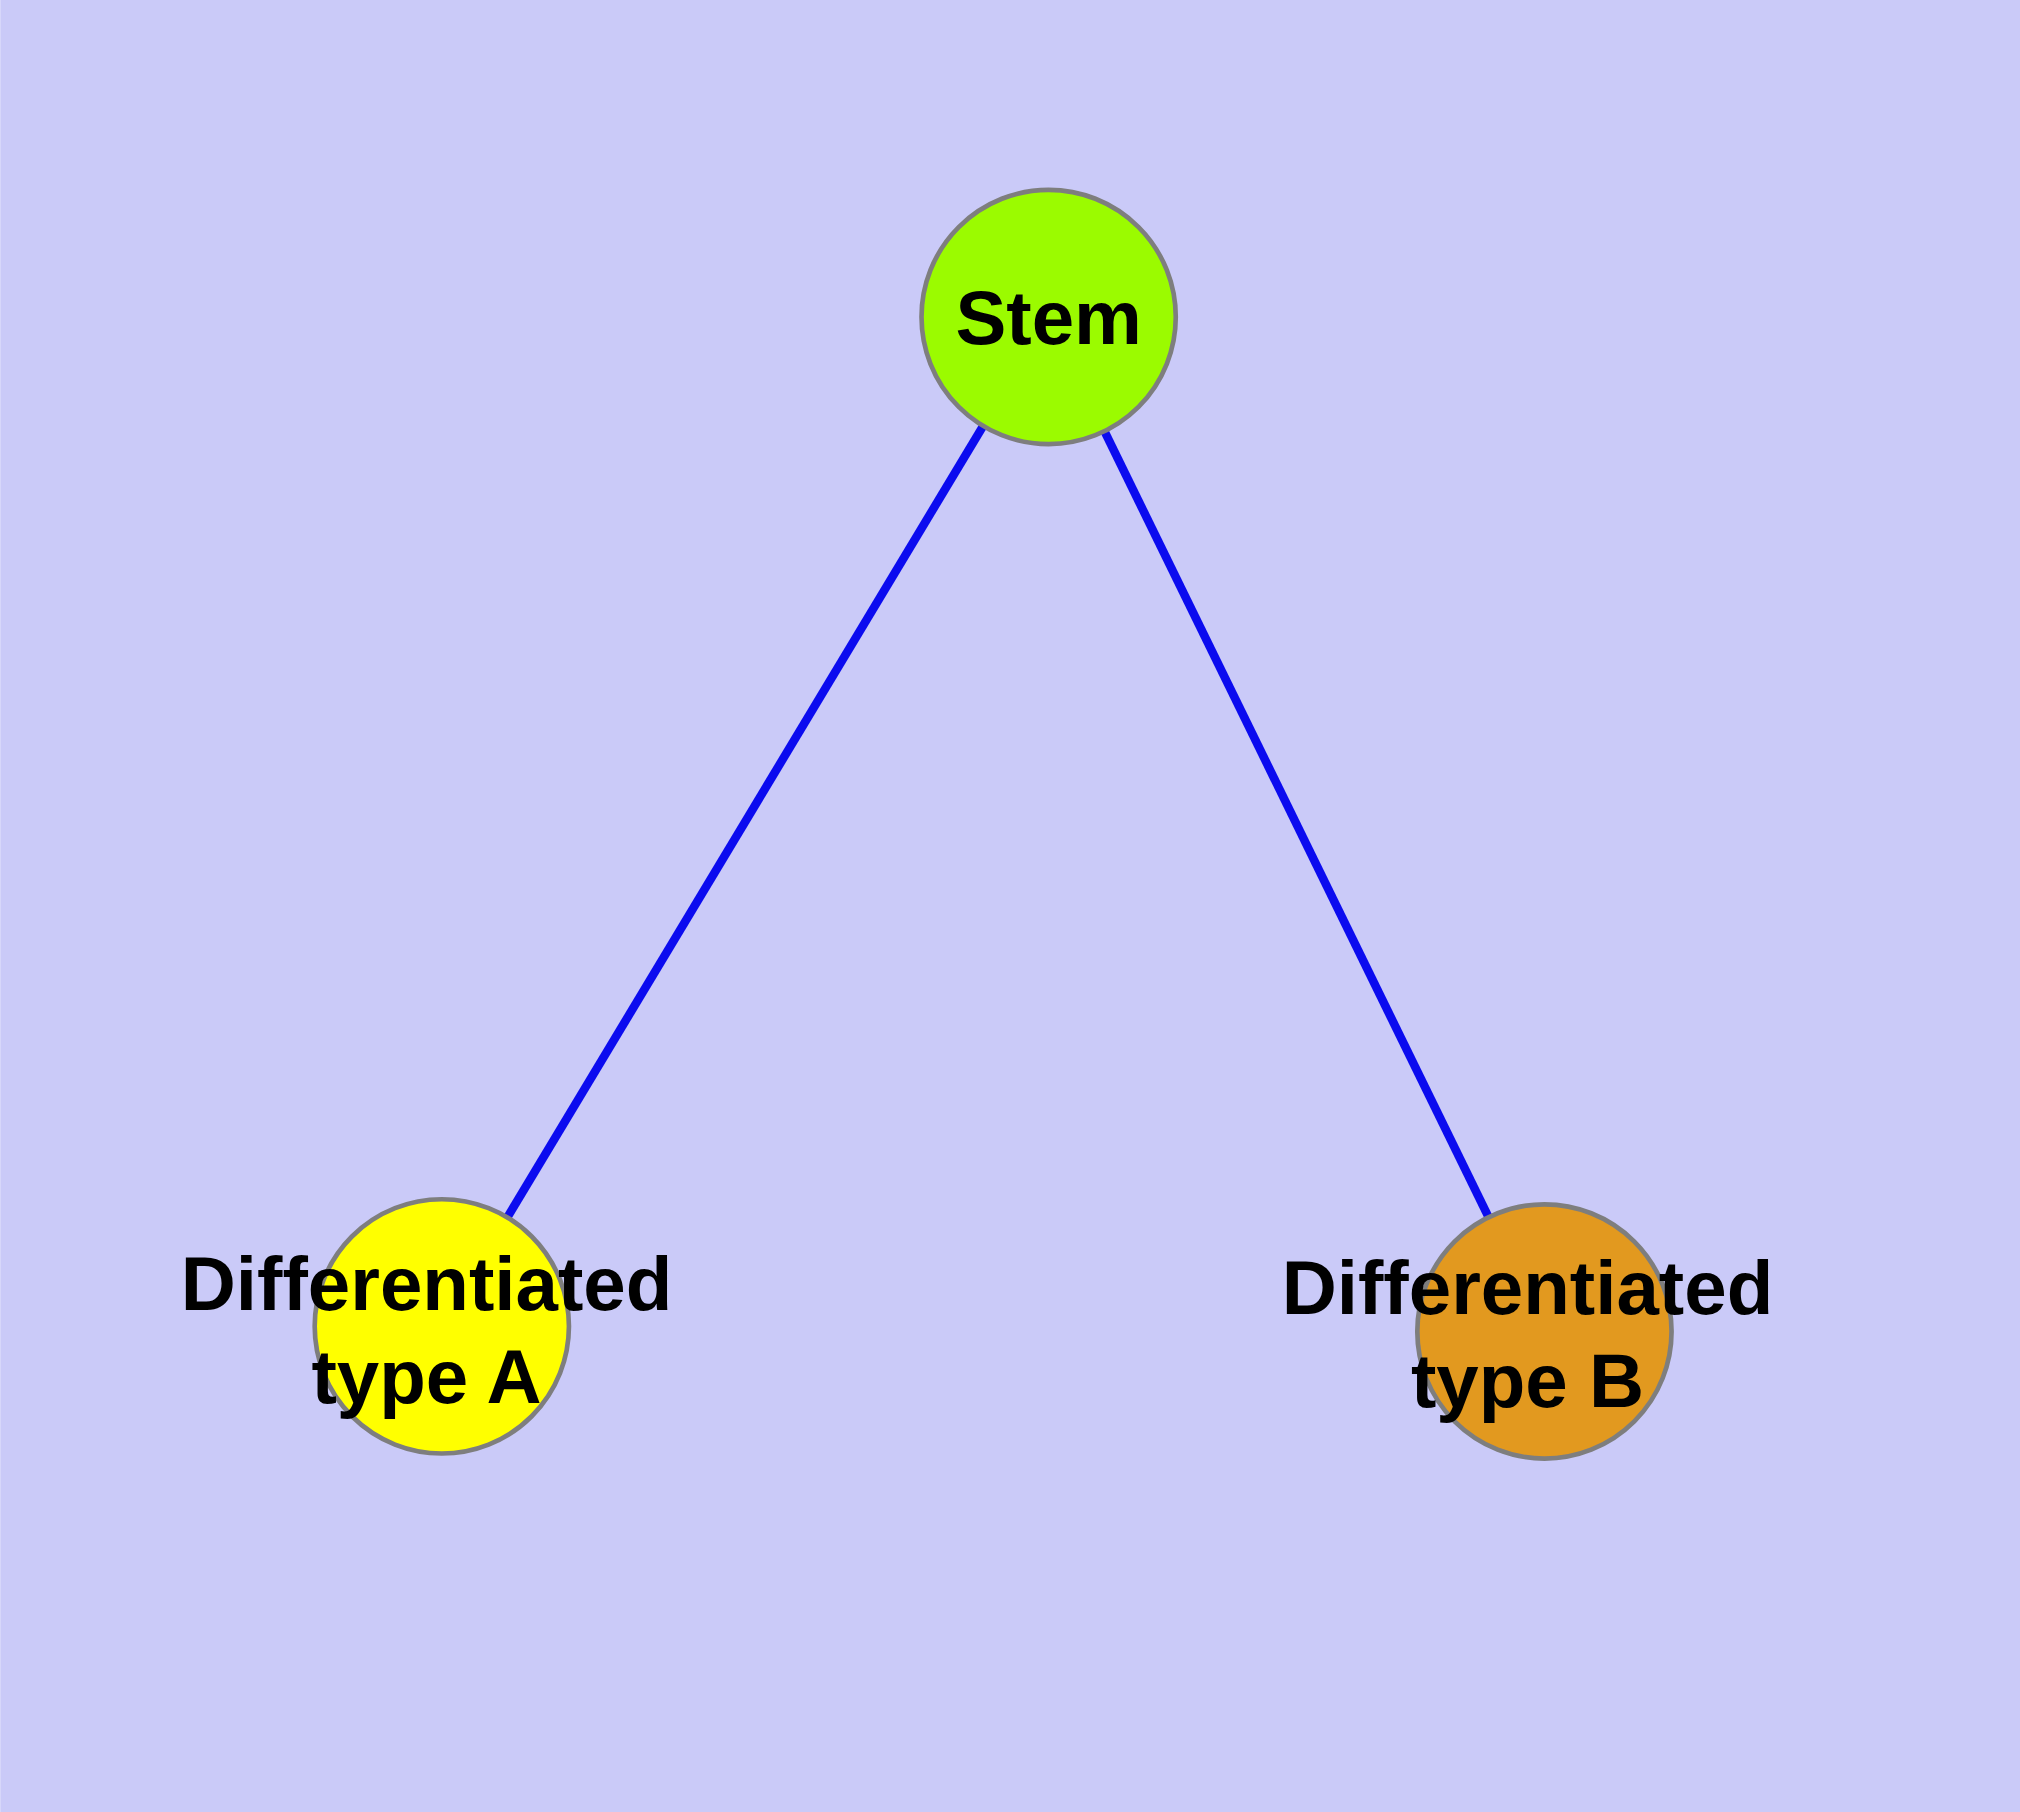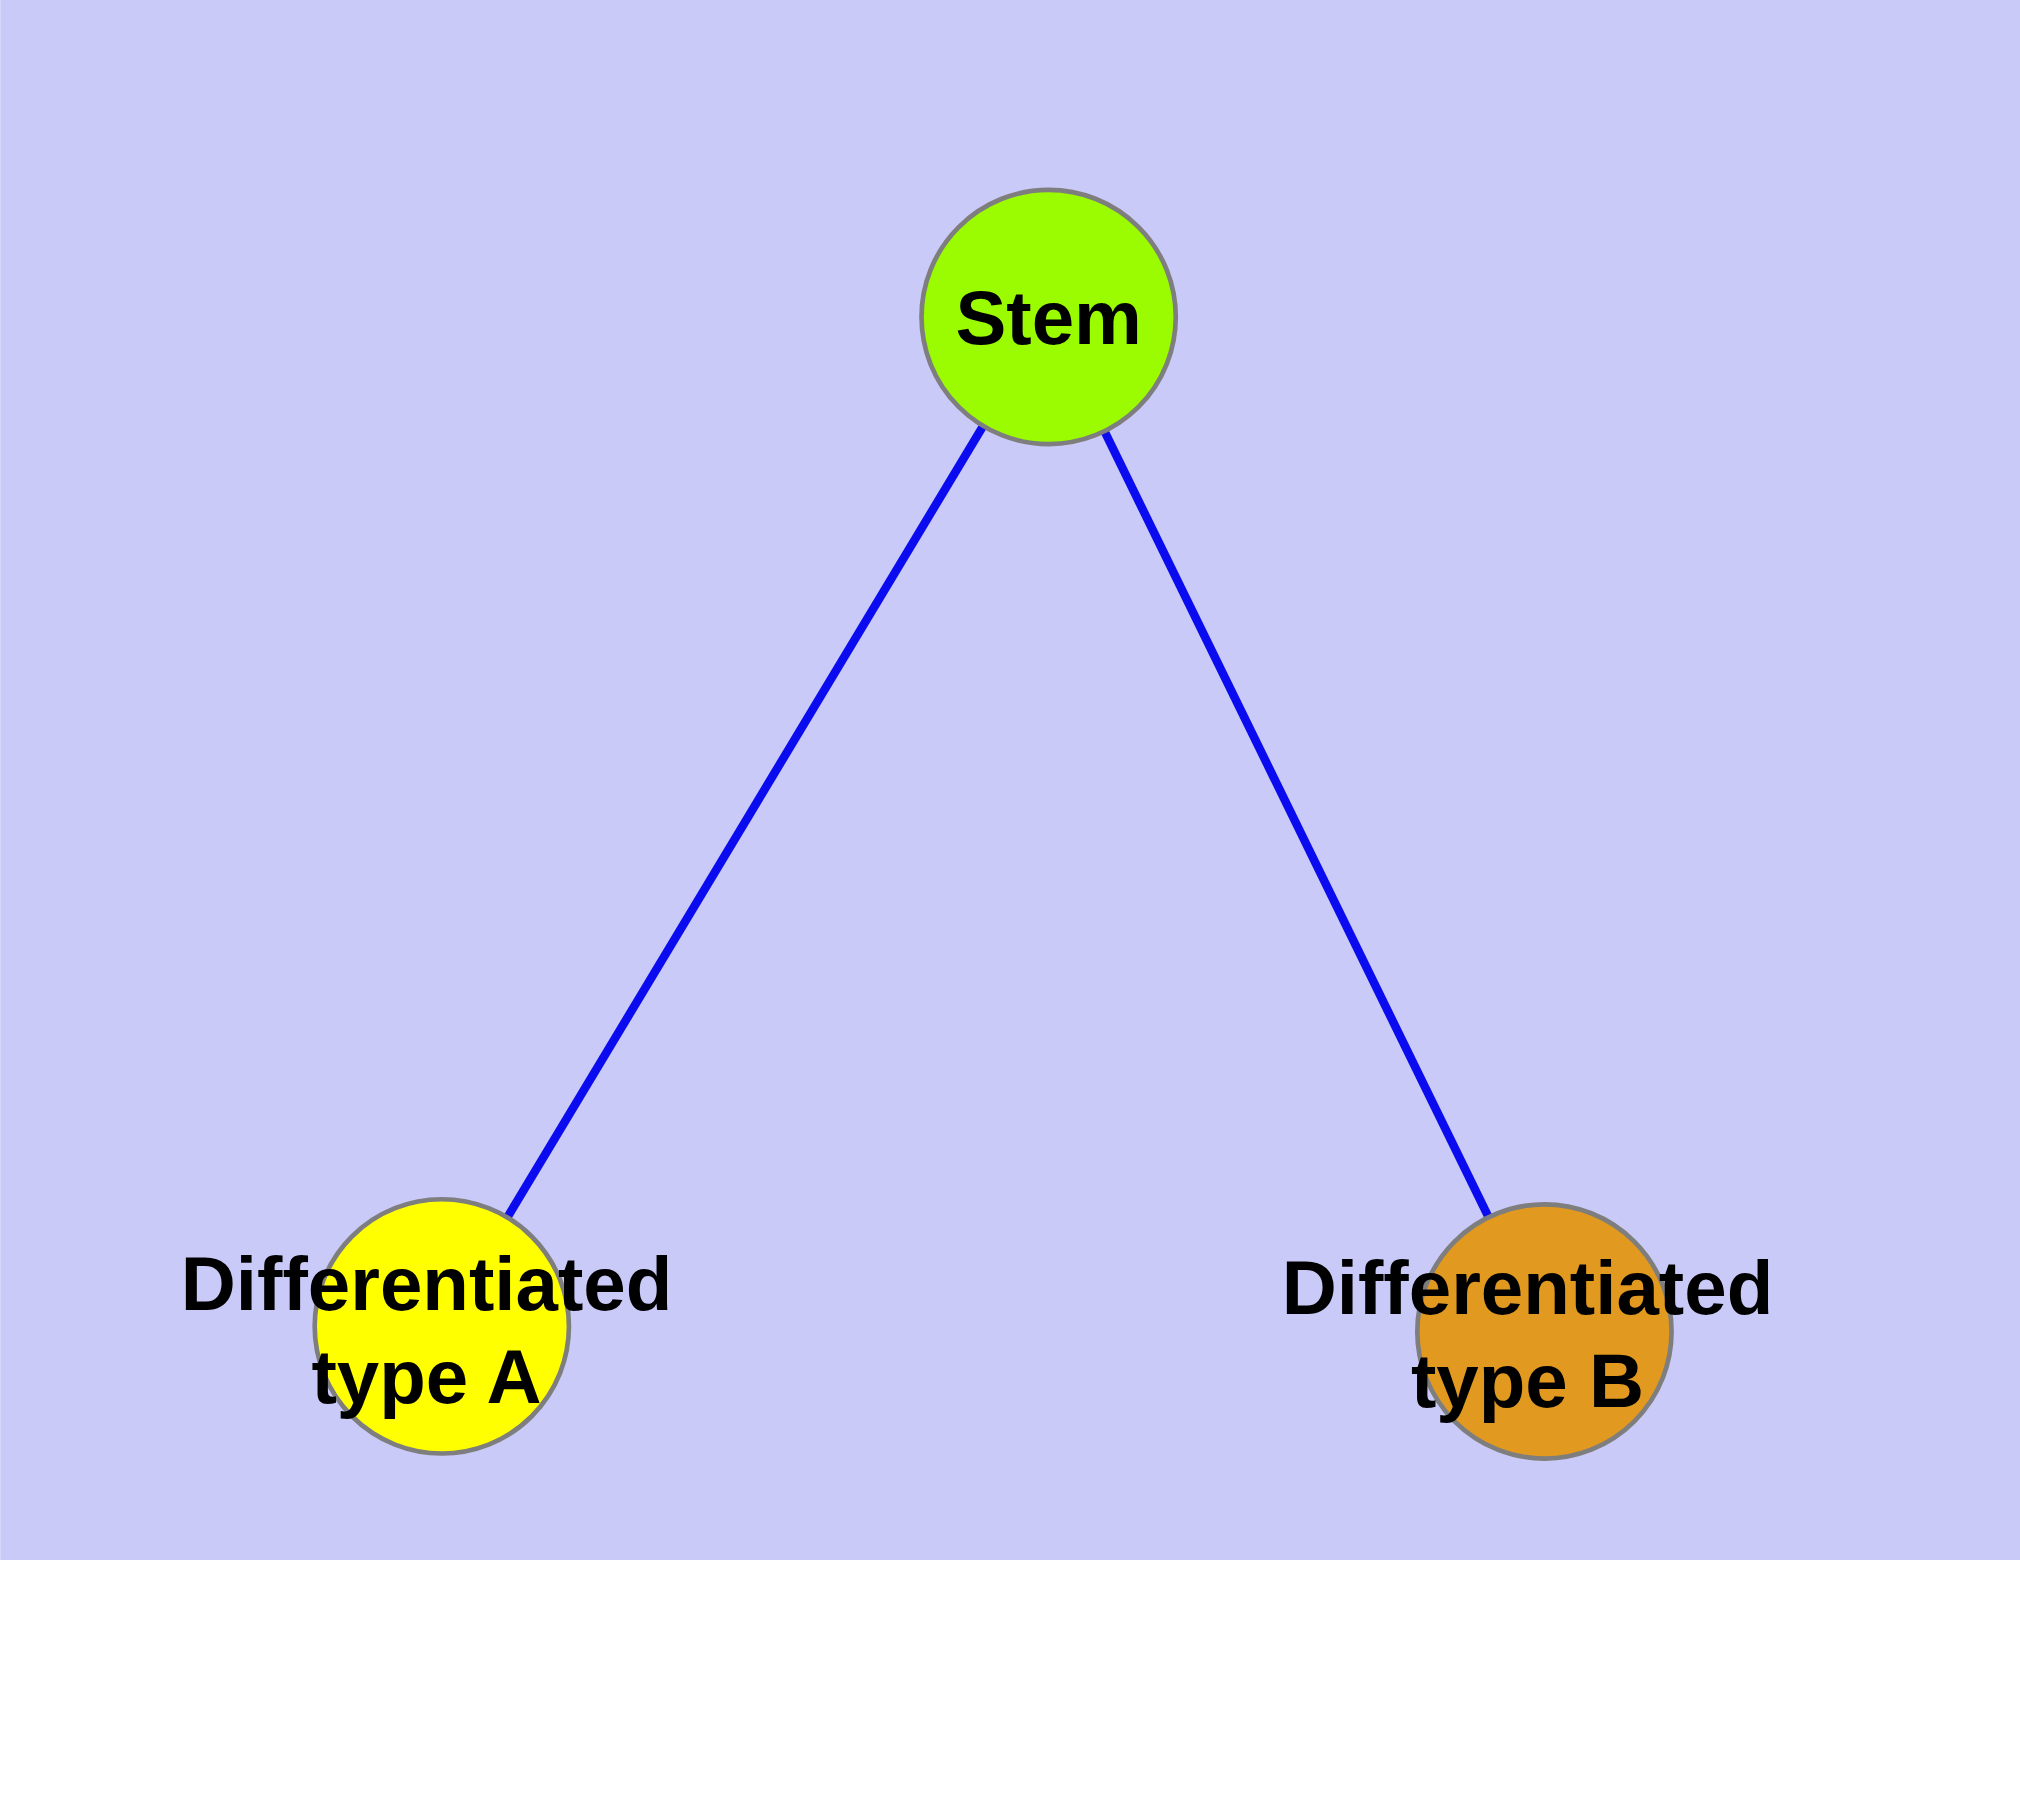--- a/index.html
+++ b/index.html
@@ -10,7 +10,7 @@
   #stage {
     position: relative;
     width: 2021px;
-    height: 1560px;
+    height: 1812px;
     overflow: hidden;
   }
   #diagram-svg {

